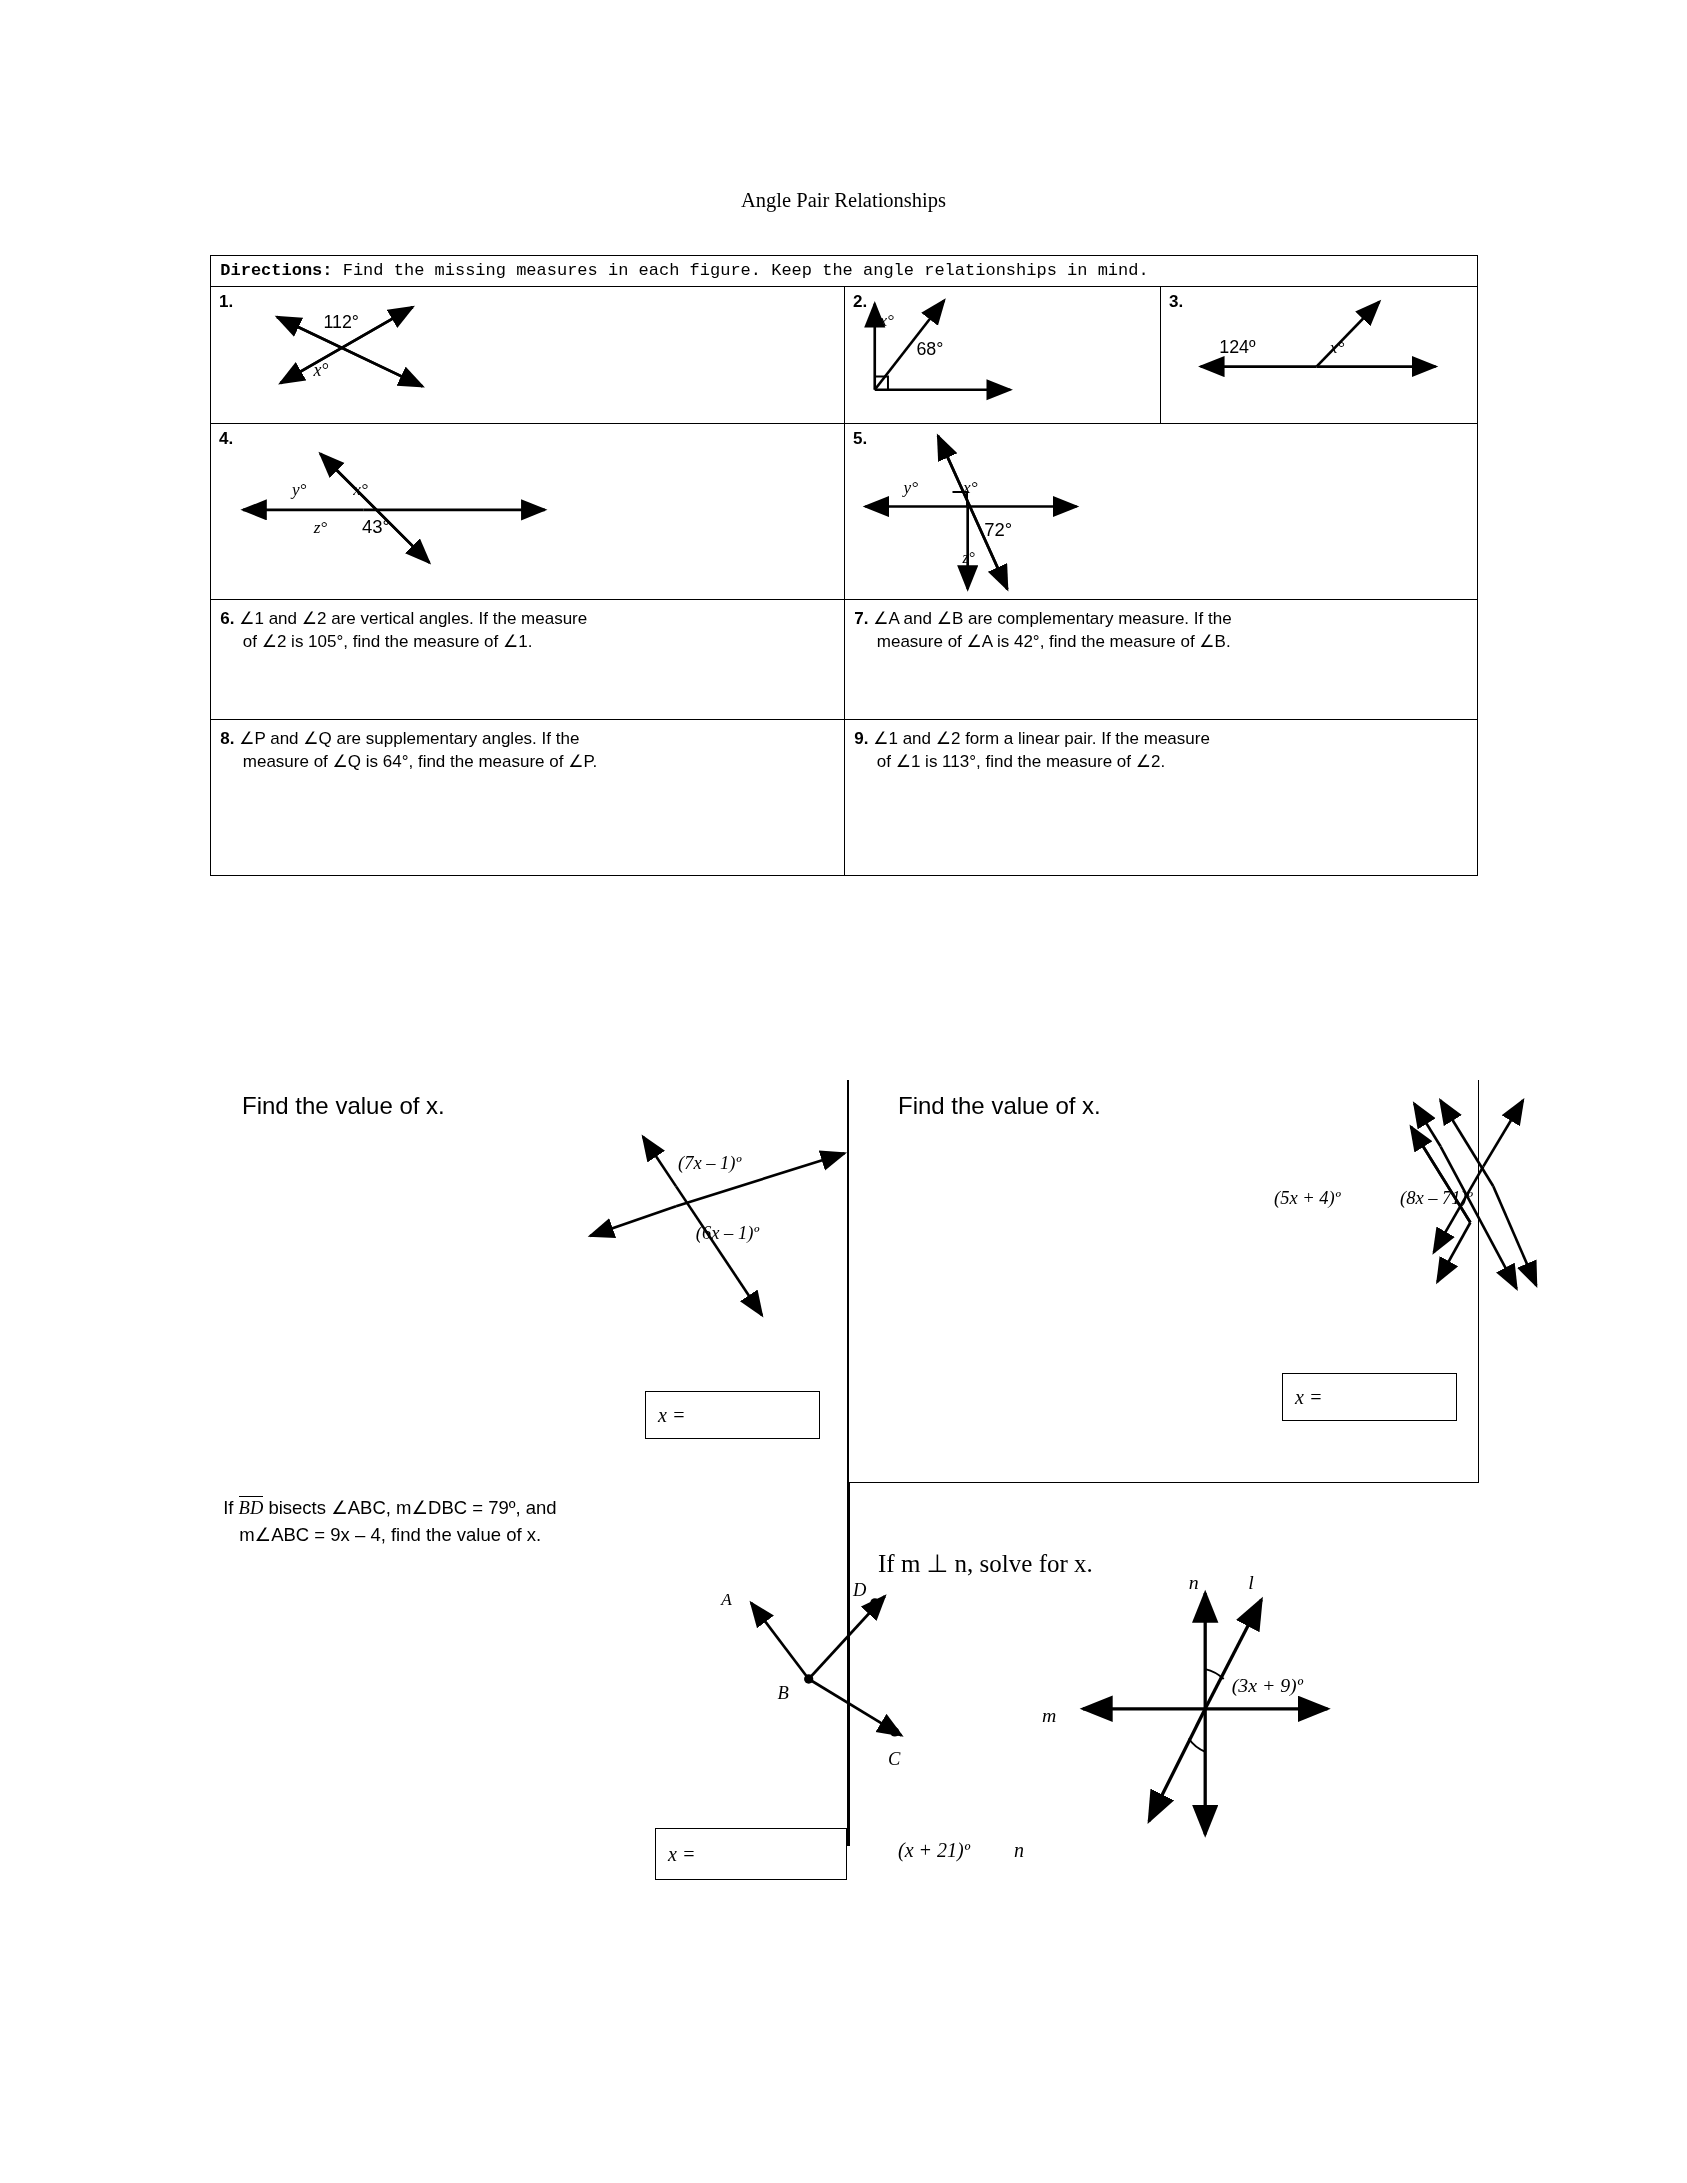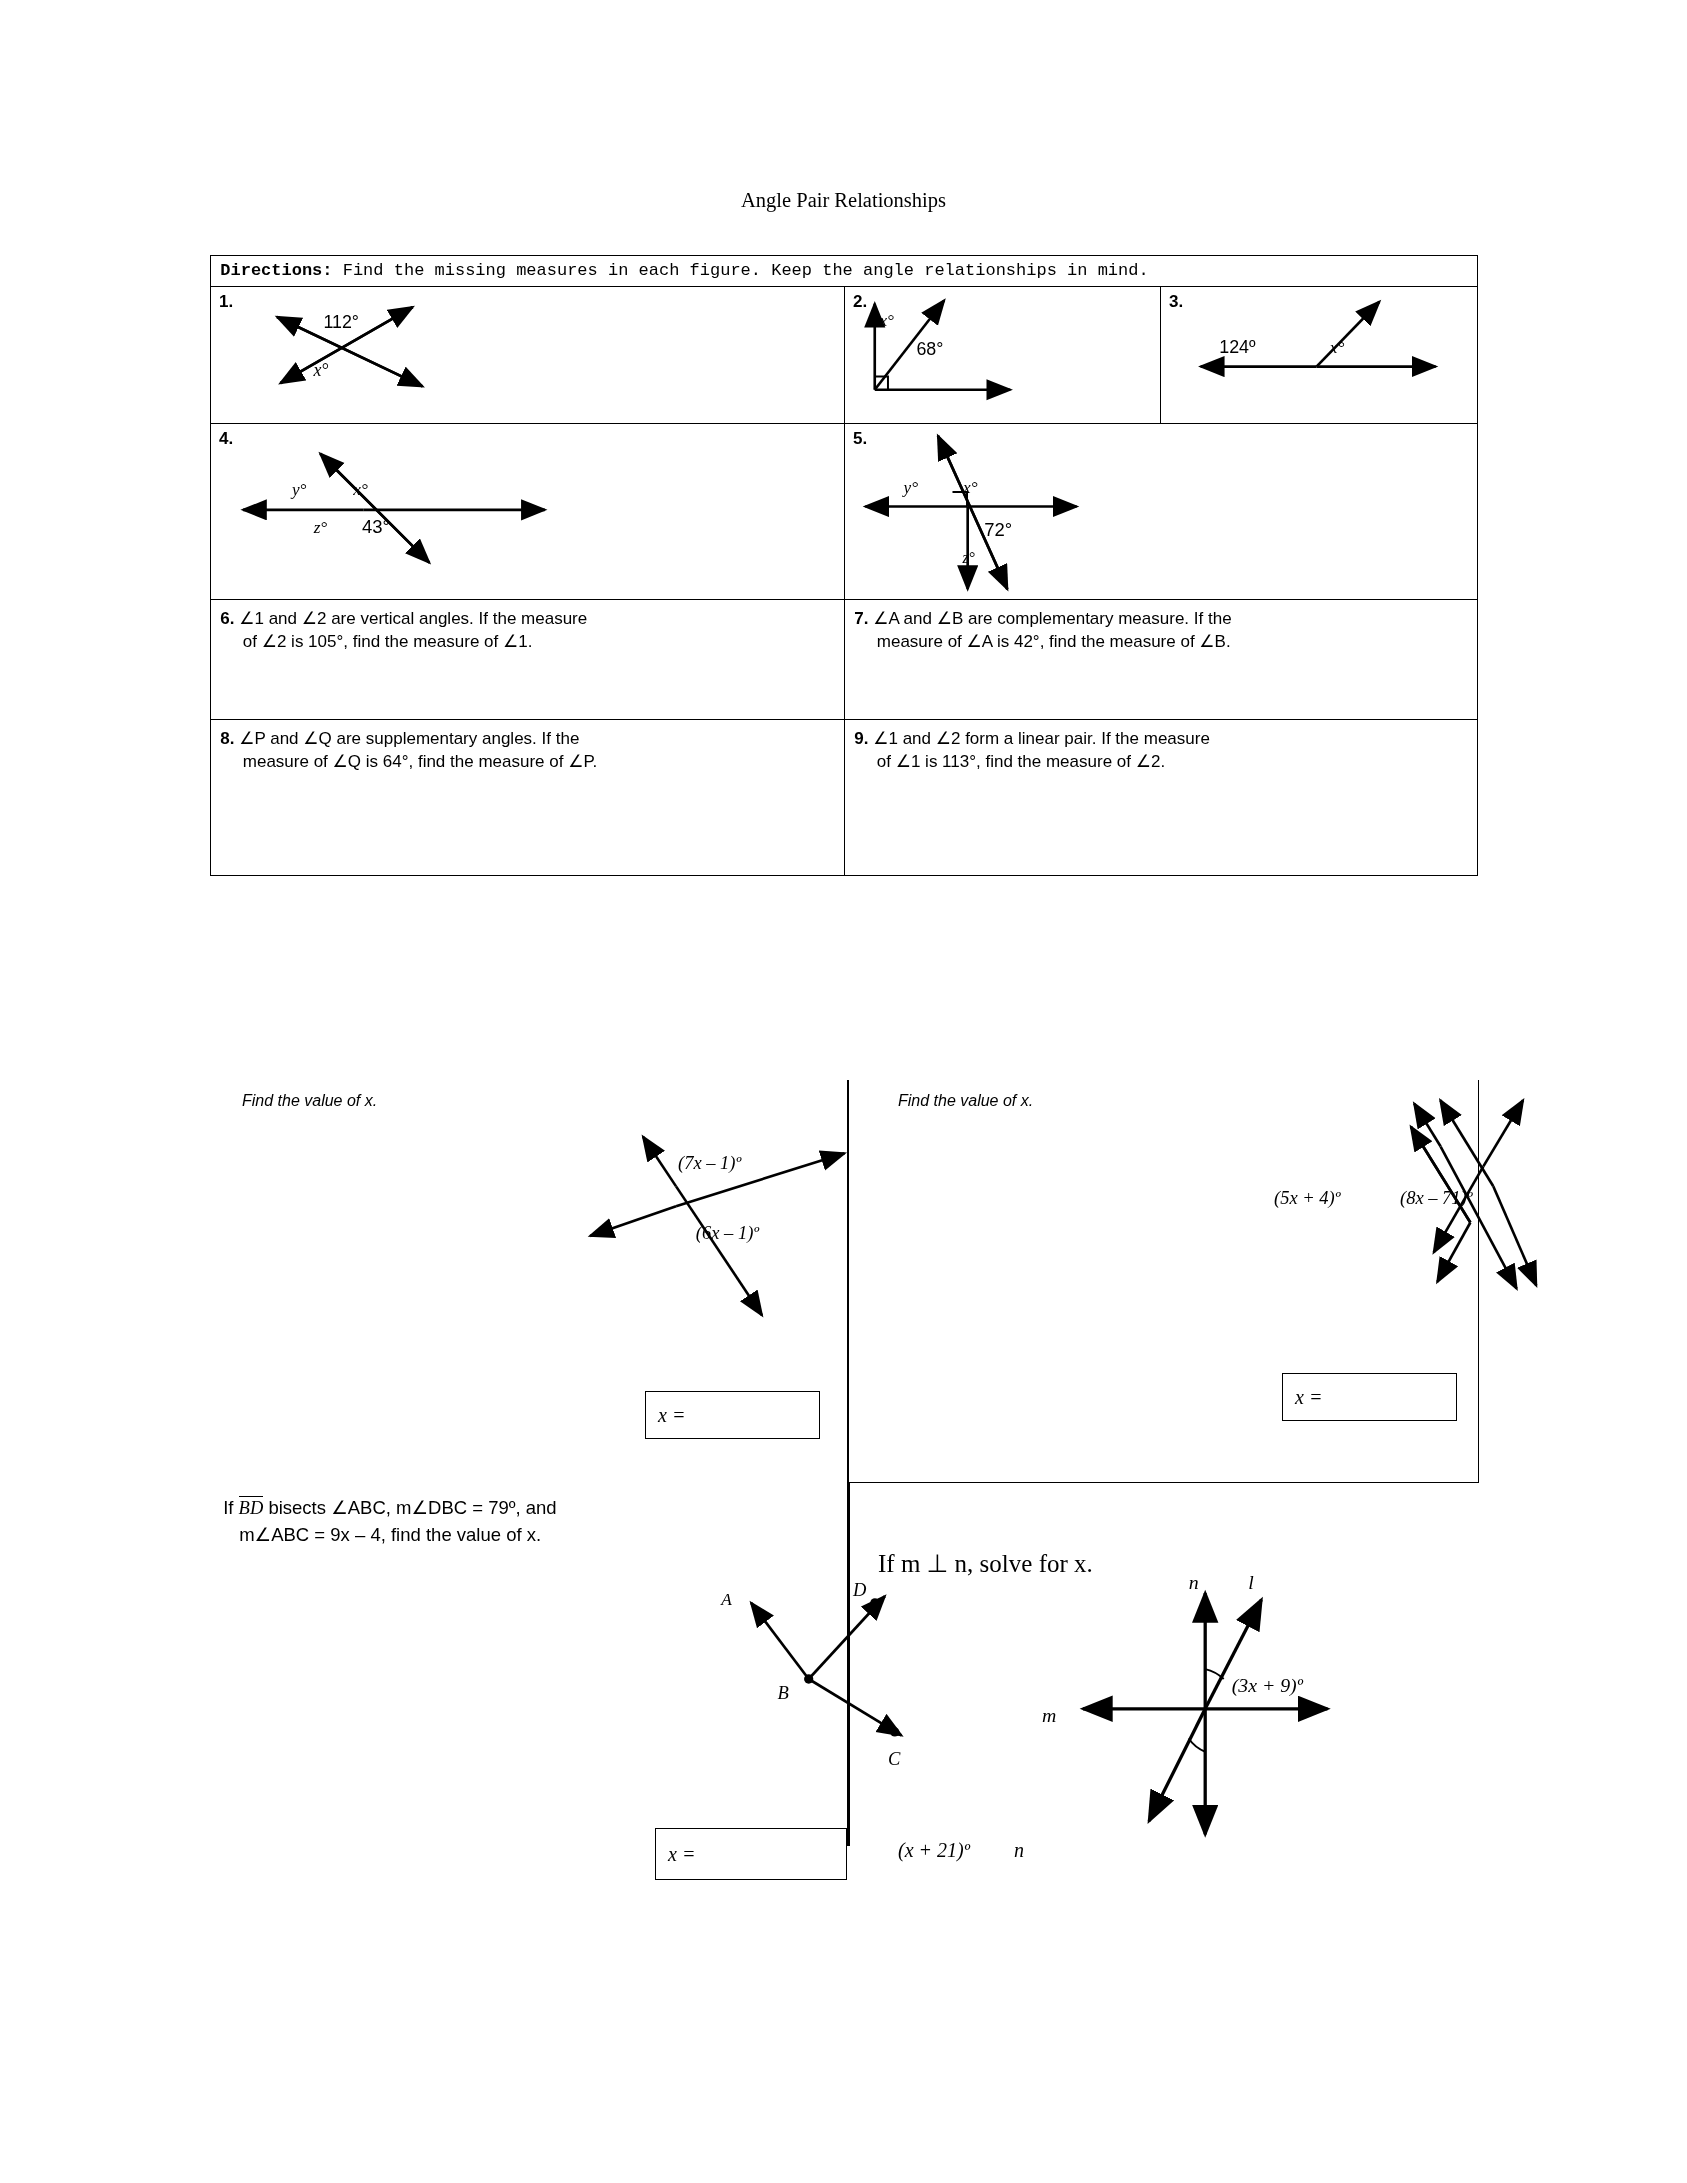--- a/index.html
+++ b/index.html
@@ -82,9 +82,8 @@
     border: 1.3px solid #000;
   }
   .findx {
-    font-size: 16px;
+    font-size: 24px;
     font-family: "Liberation Sans", sans-serif;
-    font-style: italic;
   }
   .ansbox {
     border: 1.3px solid #000;

